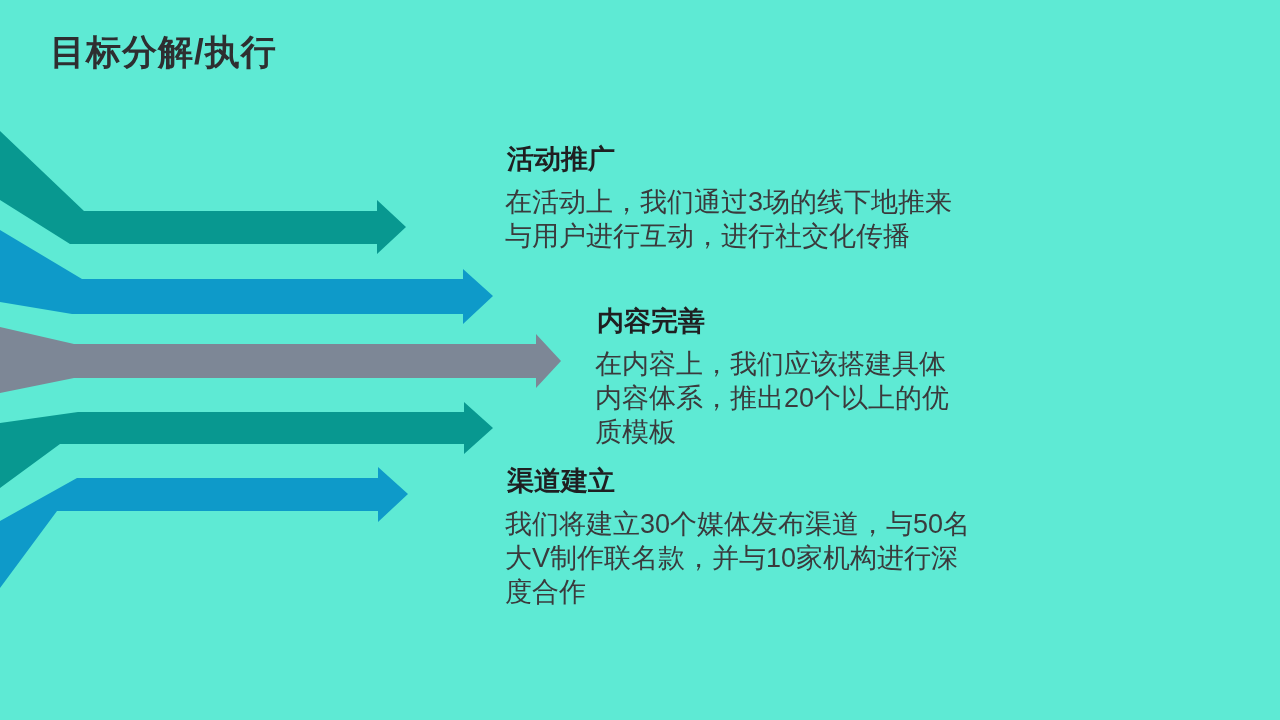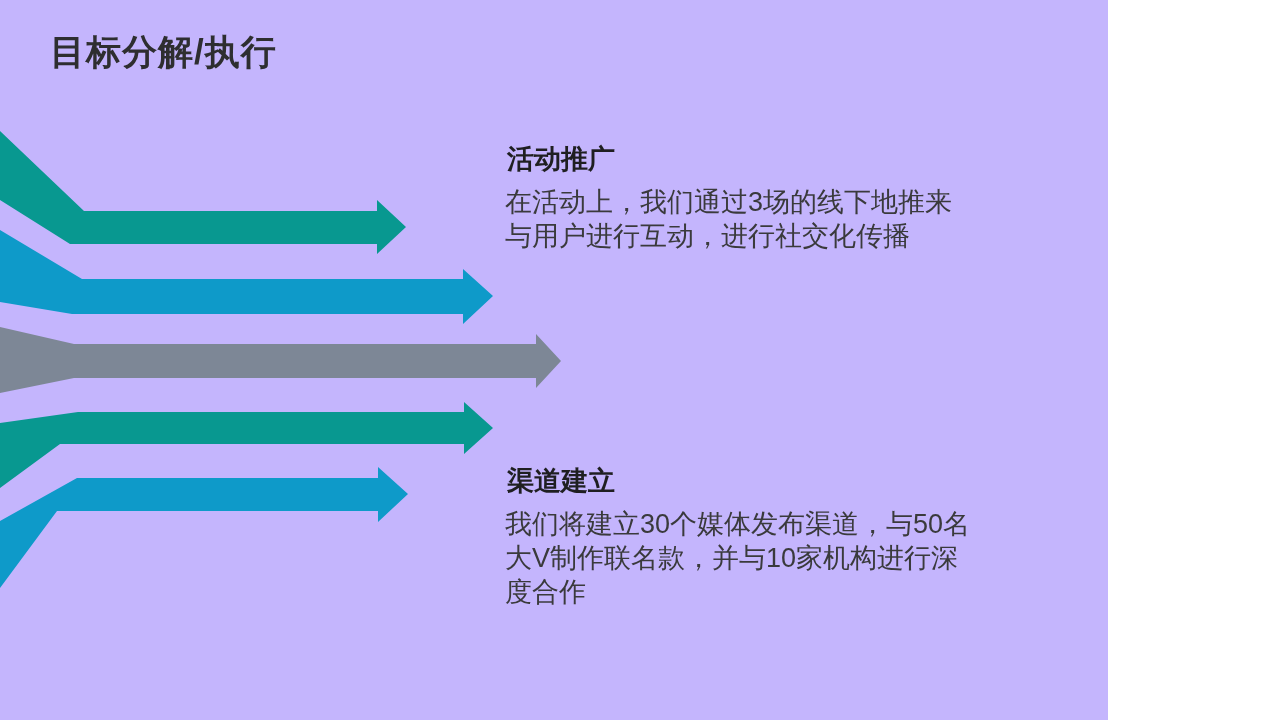--- a/index.html
+++ b/index.html
@@ -9,10 +9,10 @@
   }
   .slide {
     position: relative;
-    width: 1108px;
+    width: 1280px;
     height: 720px;
     overflow: hidden;
-    background: #c4b5fd;
+    background: #5eead4;
     font-family: "Liberation Sans", "DejaVu Sans", sans-serif;
   }
   .slide-title {

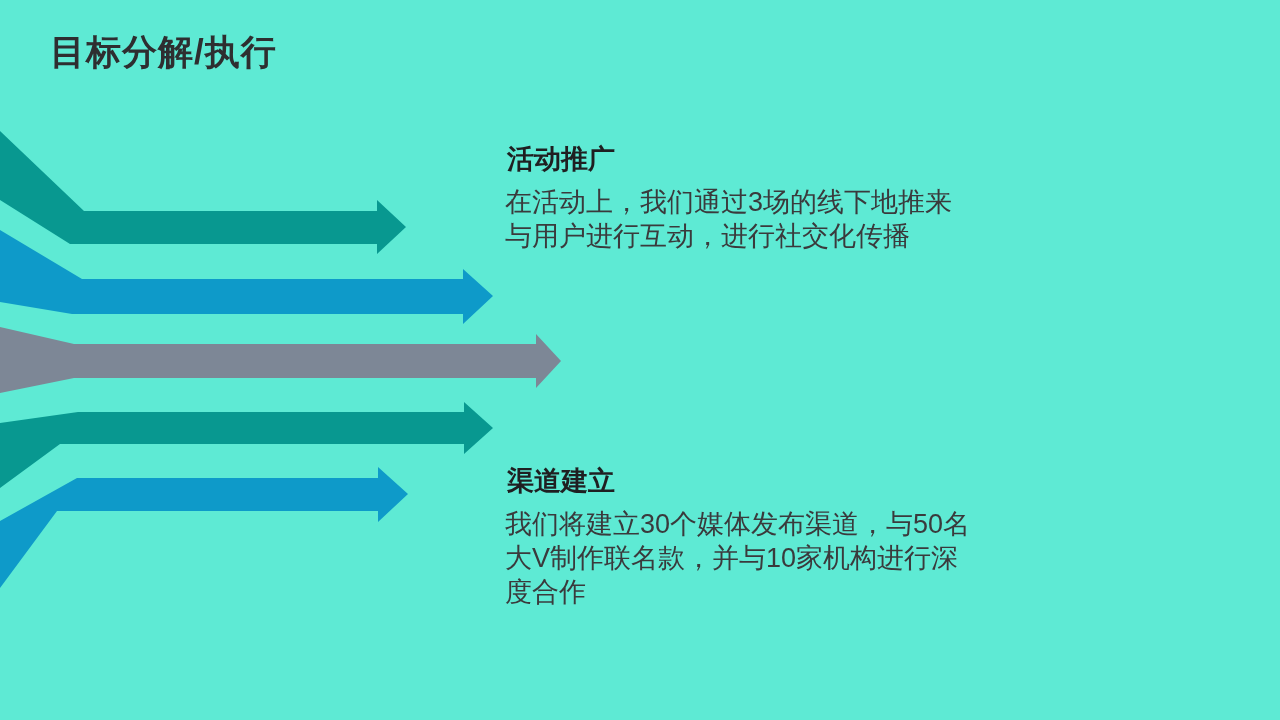--- a/index.html
+++ b/index.html
@@ -74,6 +74,10 @@
     <p>在活动上，我们通过3场的线下地推来与用户进行互动，进行社交化传播</p>
   </div>
 
+  <div class="section" id="section-content">
+    <h2>内容完善</h2>
+    <p>在内容上，我们应该搭建具体内容体系，推出20个以上的优质模板</p>
+  </div>
 
   <div class="section" id="section-channel">
     <h2>渠道建立</h2>

